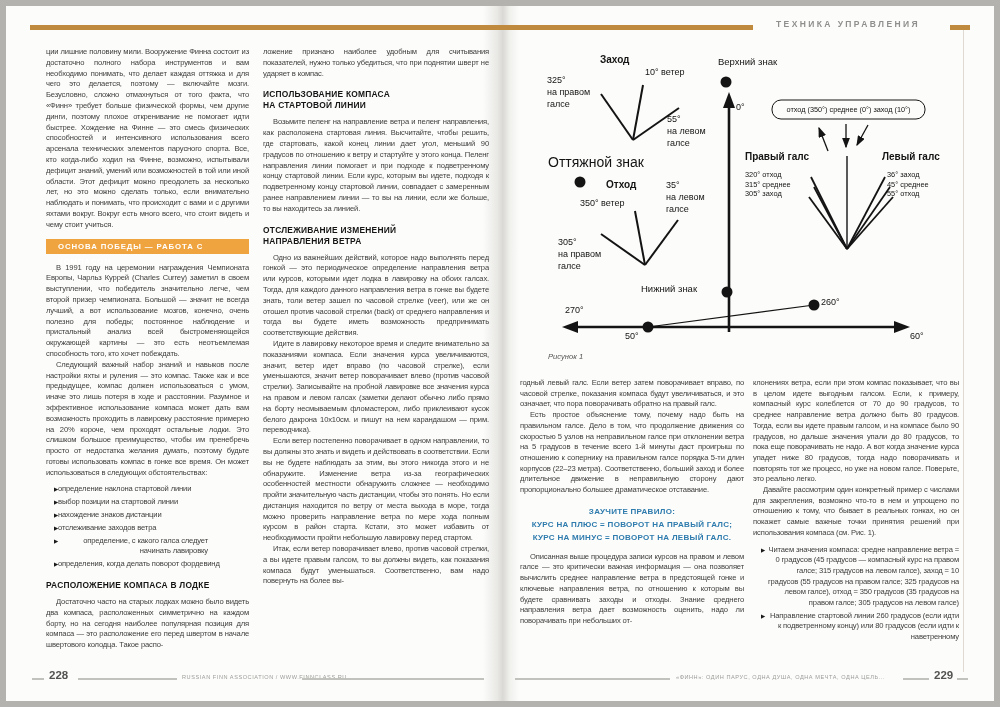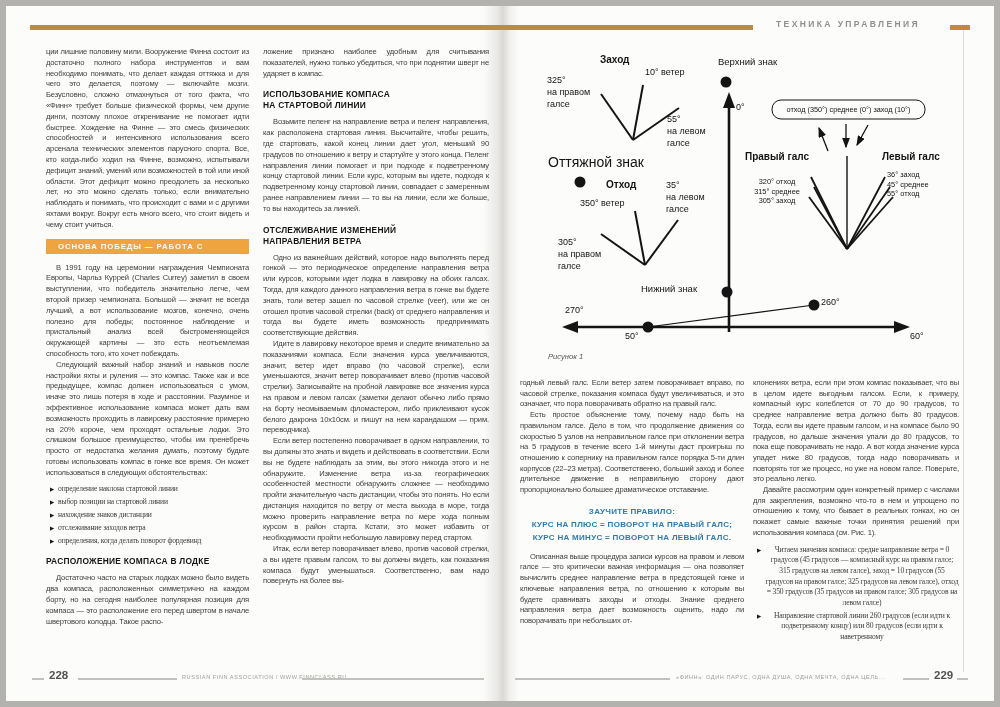--- a/index.html
+++ b/index.html
@@ -181,7 +181,7 @@
   <div class="flab" style="left:821px;top:296px">260°</div>
   <div class="flab" style="left:910px;top:330px">60°</div>
   <div class="flab b" style="left:745px;top:151px">Правый галс</div>
-  <div class="flab small" style="left:745px;top:177px;width:64px;text-align:center">320° отход
+  <div class="flab small" style="left:745px;top:170px;width:64px;text-align:left">320° отход
 315° среднее
 305° заход</div>
   <div class="flab b" style="left:882px;top:151px">Левый галс</div>

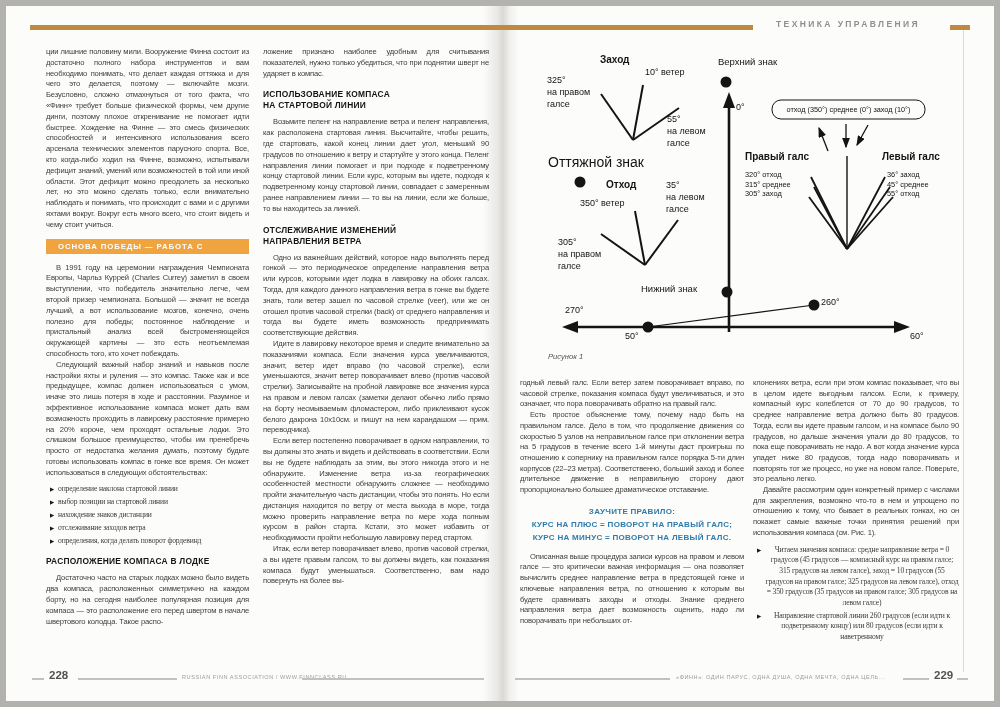--- a/index.html
+++ b/index.html
@@ -27,7 +27,7 @@
        letter-spacing:.25px;text-align:left;white-space:pre-line;}
   .orange-bar{margin:8px 0 9px 0;height:15px;line-height:15px;background:#f0a440;color:#fff;
        font-weight:bold;font-size:7.8px;letter-spacing:.9px;padding-left:12px;text-align:left;}
-  ul.blist{list-style:none;margin:6px 0 2px 0;padding:0;text-align:center;font-family:Liberation Serif, serif;}
+  ul.blist{list-style:none;margin:6px 0 2px 0;padding:0;text-align:right;}
   ul.blist li{display:flex;margin:0 0 2px 0;}
   .blt{flex:0 0 12px;font-size:5.5px;line-height:10.8px;color:#1a1a1a;}
   .rule-box{margin:9px 0 8px 0;text-align:center;color:#2e7bae;font-weight:bold;

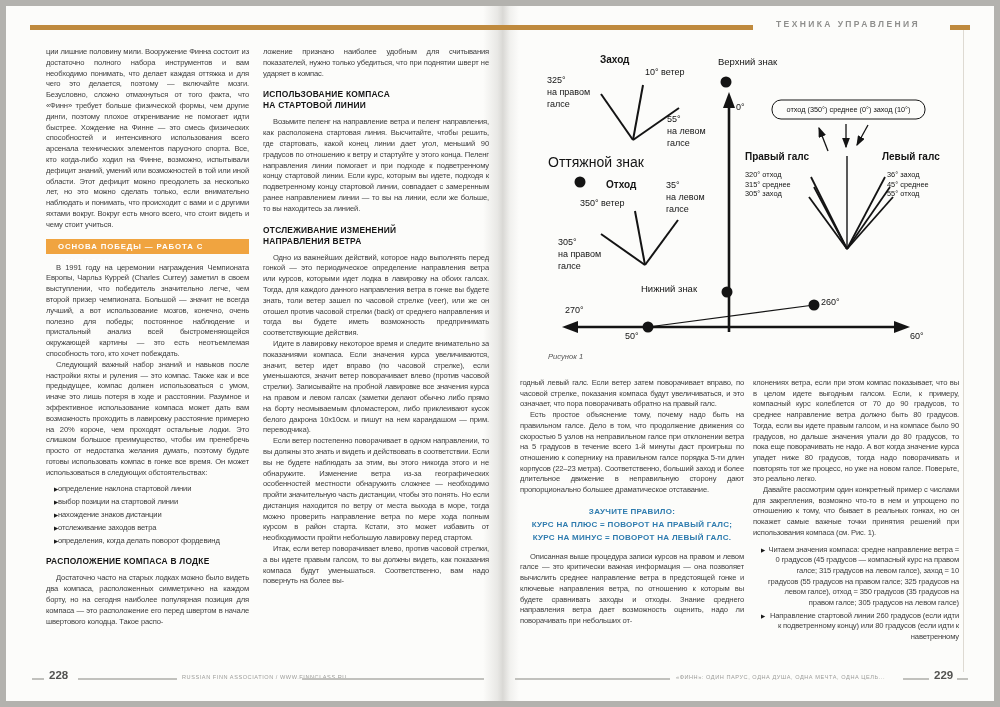--- a/index.html
+++ b/index.html
@@ -83,6 +83,10 @@
       <li>
           <span class="blt">▶</span>
           <span>отслеживание заходов ветра</span>
+        </li>
+      <li>
+          <span class="blt">▶</span>
+          <span style="max-width:150px">определение, с какого галса следует начинать лавировку</span>
         </li>
       <li>
           <span class="blt">▶</span>

